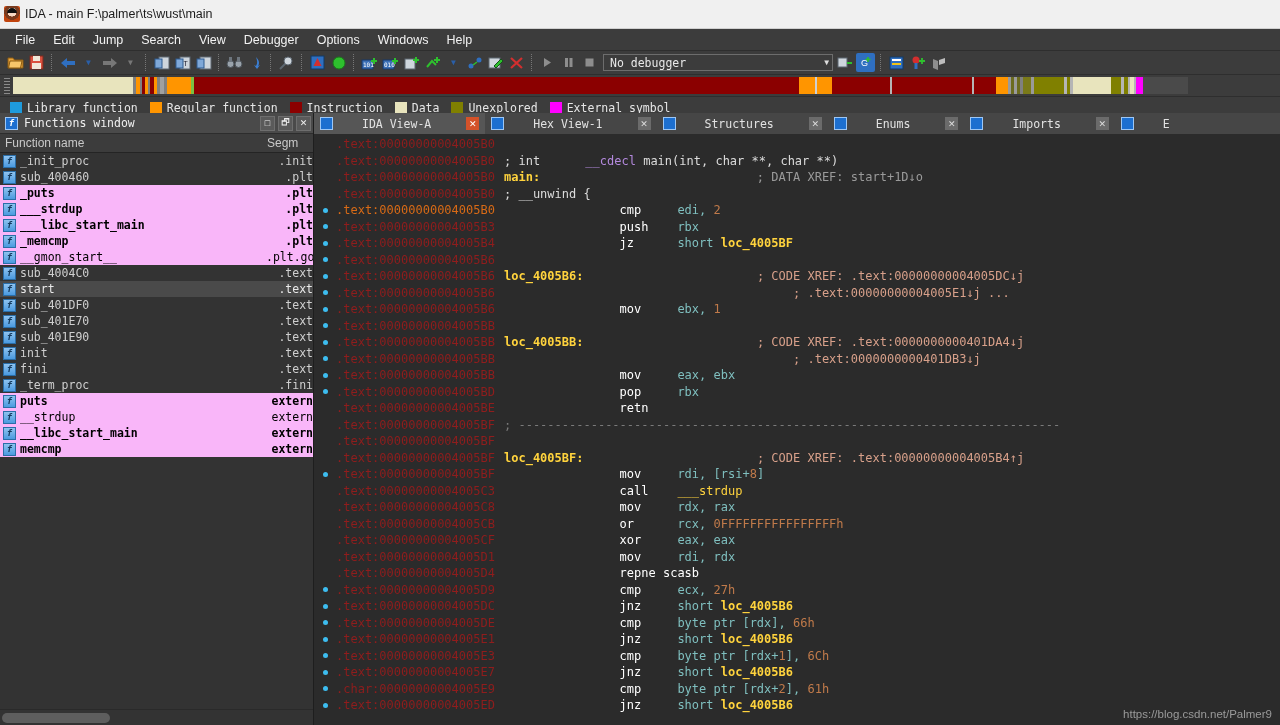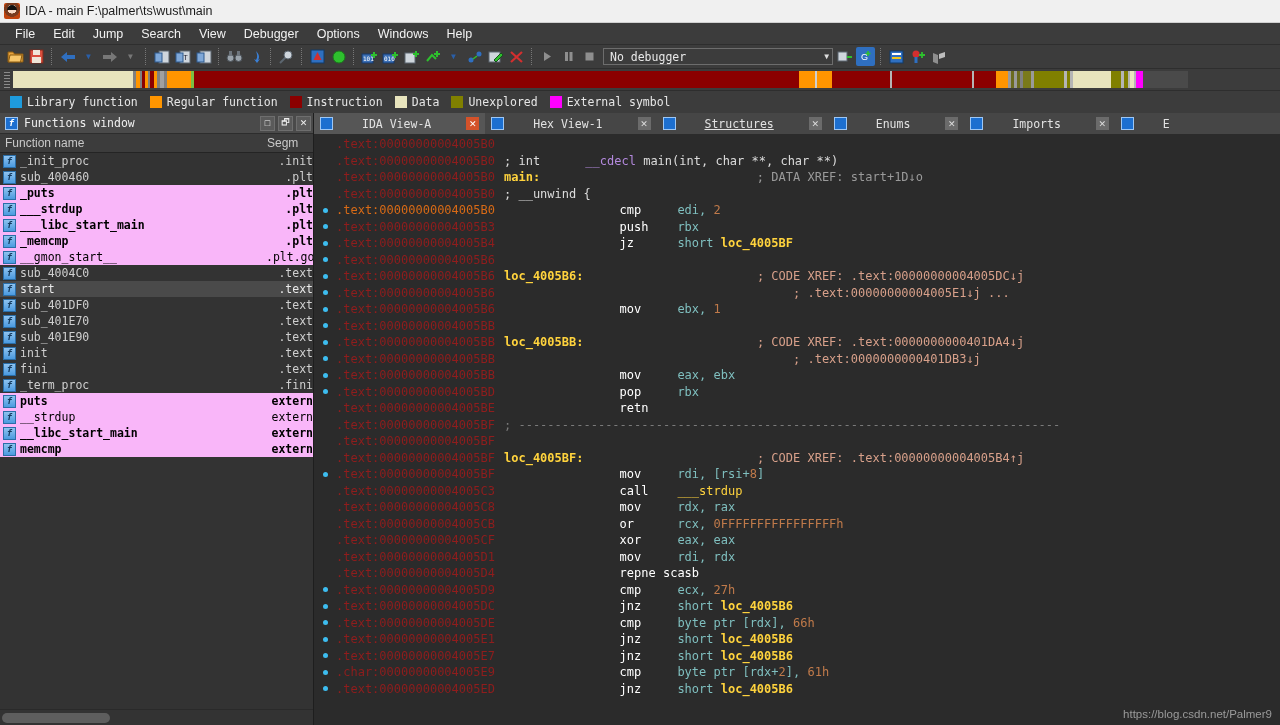--- a/index.html
+++ b/index.html
@@ -14,7 +14,7 @@
 
   
   .titlebar {
-    height: 23px; background: #f0f0f0;
+    height: 29px; background: #f0f0f0;
     display: flex; align-items: center;
     padding-left: 4px;
     border-bottom: 1px solid #d0d0d0;

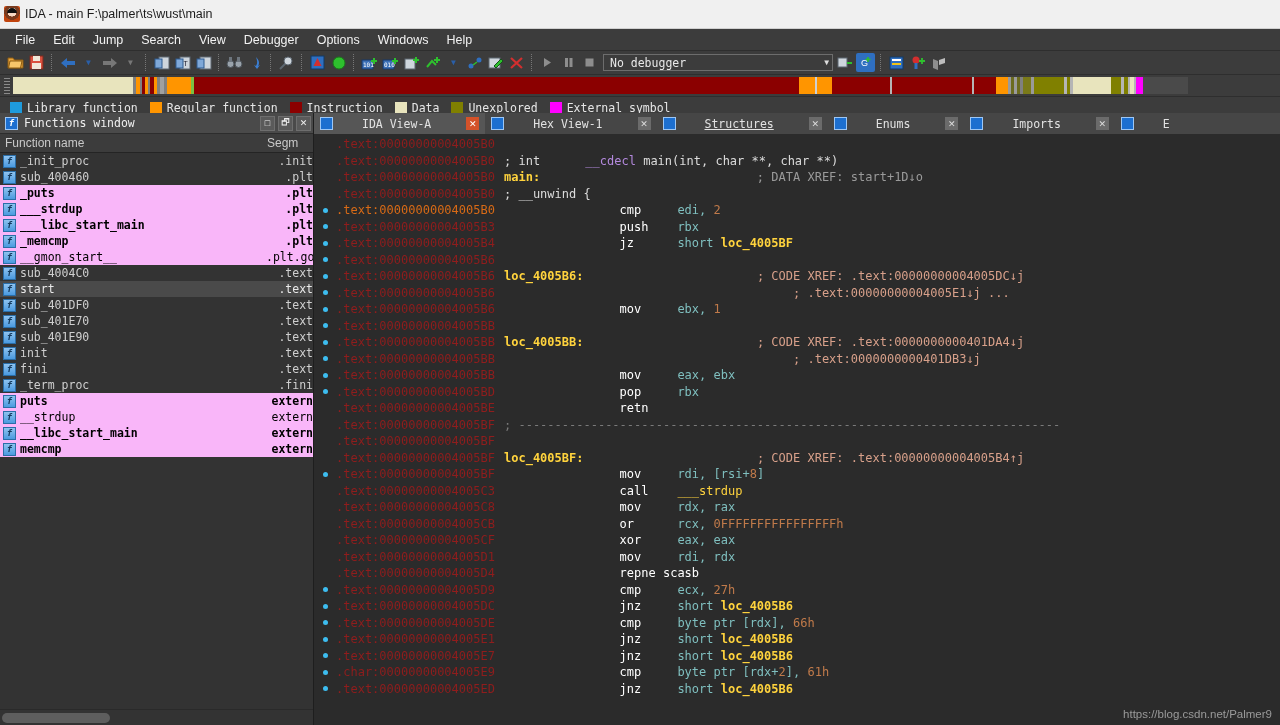--- a/index.html
+++ b/index.html
@@ -616,7 +616,7 @@
           </div>
           <div class="tab">
             <span class="tab-ico" style="background: rgb(28, 111, 208);"></span>
-            <span class="tab-label" style="margin-right: 28px; margin-left: 22px; text-decoration: underline;">Structures</span>
+            <span class="tab-label" style="margin-right: 28px; margin-left: 22px;">Structures</span>
             <span class="tab-close">✕</span>
           </div>
           <div class="tab">

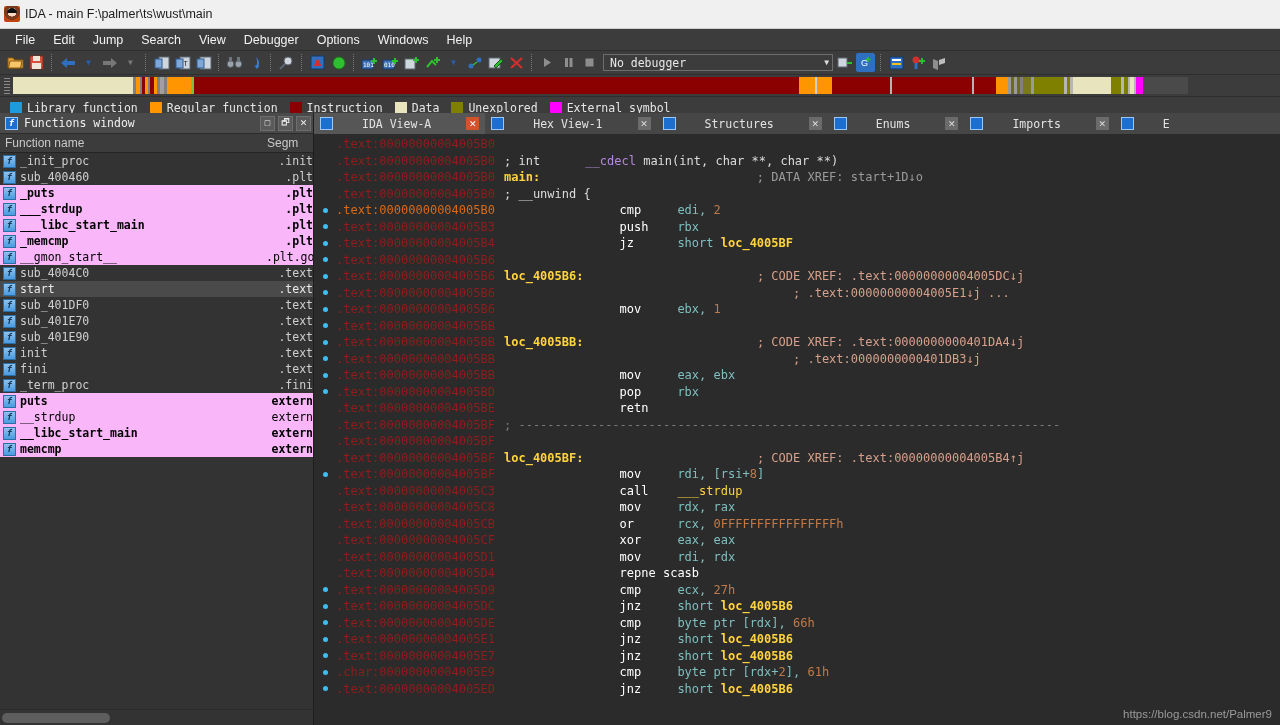--- a/index.html
+++ b/index.html
@@ -666,6 +666,7 @@
           <div class="cline"><span class="gutter"><span class="dot"></span></span><span class="addr">.text:00000000004005DC</span><span class="ctext"><span class="mnem">                jnz     </span><span class="op">short </span><span class="lbl">loc_4005B6</span></span></div>
           <div class="cline"><span class="gutter"><span class="dot"></span></span><span class="addr">.text:00000000004005DE</span><span class="ctext"><span class="mnem">                cmp     </span><span class="op">byte ptr [rdx], </span><span class="num">66h</span></span></div>
           <div class="cline"><span class="gutter"><span class="dot"></span></span><span class="addr">.text:00000000004005E1</span><span class="ctext"><span class="mnem">                jnz     </span><span class="op">short </span><span class="lbl">loc_4005B6</span></span></div>
+          <div class="cline"><span class="gutter"><span class="dot"></span></span><span class="addr">.text:00000000004005E3</span><span class="ctext"><span class="mnem">                cmp     </span><span class="op">byte ptr [rdx+</span><span class="num">1</span><span class="op">], </span><span class="num">6Ch</span></span></div>
           <div class="cline"><span class="gutter"><span class="dot"></span></span><span class="addr">.text:00000000004005E7</span><span class="ctext"><span class="mnem">                jnz     </span><span class="op">short </span><span class="lbl">loc_4005B6</span></span></div>
           <div class="cline"><span class="gutter"><span class="dot"></span></span><span class="addr">.char:00000000004005E9</span><span class="ctext"><span class="mnem">                cmp     </span><span class="op">byte ptr [rdx+</span><span class="num">2</span><span class="op">], </span><span class="num">61h</span></span></div>
           <div class="cline"><span class="gutter"><span class="dot"></span></span><span class="addr">.text:00000000004005ED</span><span class="ctext"><span class="mnem">                jnz     </span><span class="op">short </span><span class="lbl">loc_4005B6</span></span></div>

